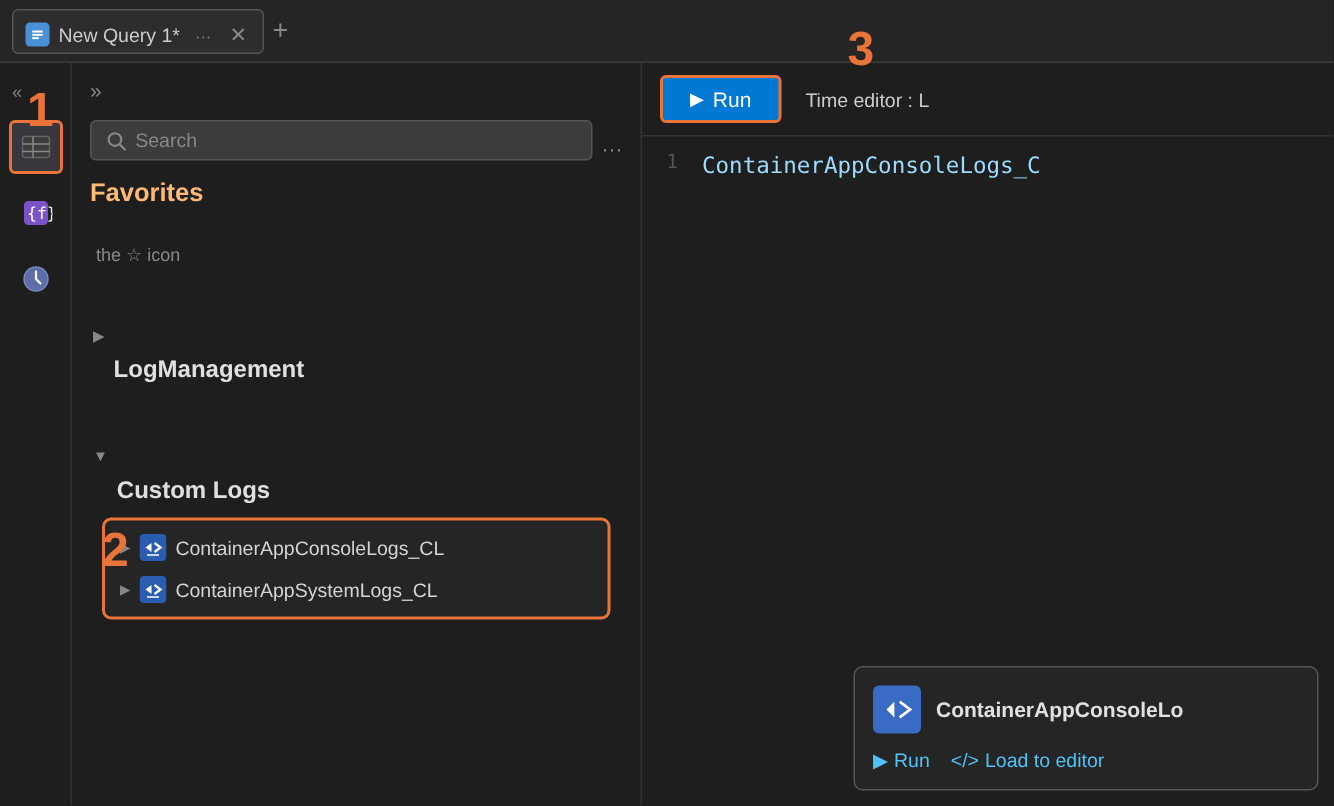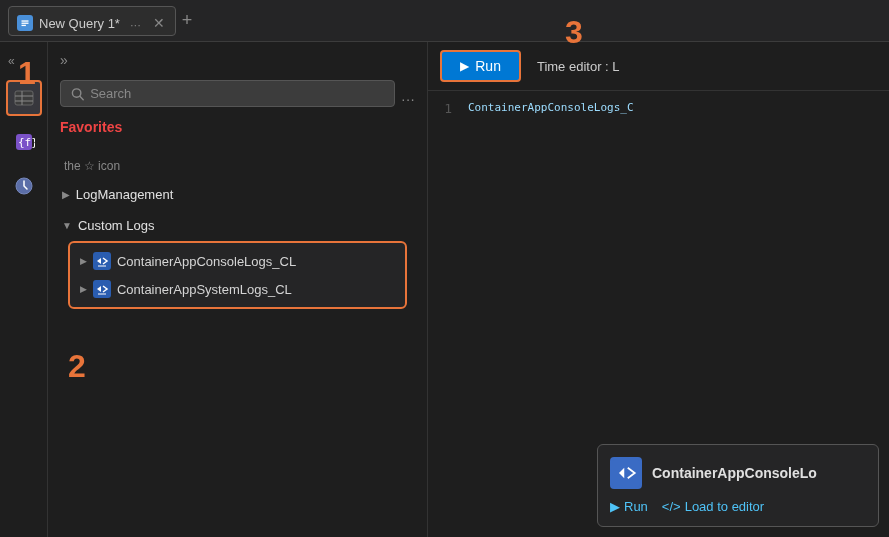--- a/index.html
+++ b/index.html
@@ -312,7 +312,7 @@
     }
     .line-content {
       color: #9cdcfe;
-      font-size: 11px;
+      font-size: 15px;
       font-family: monospace;
     }
 

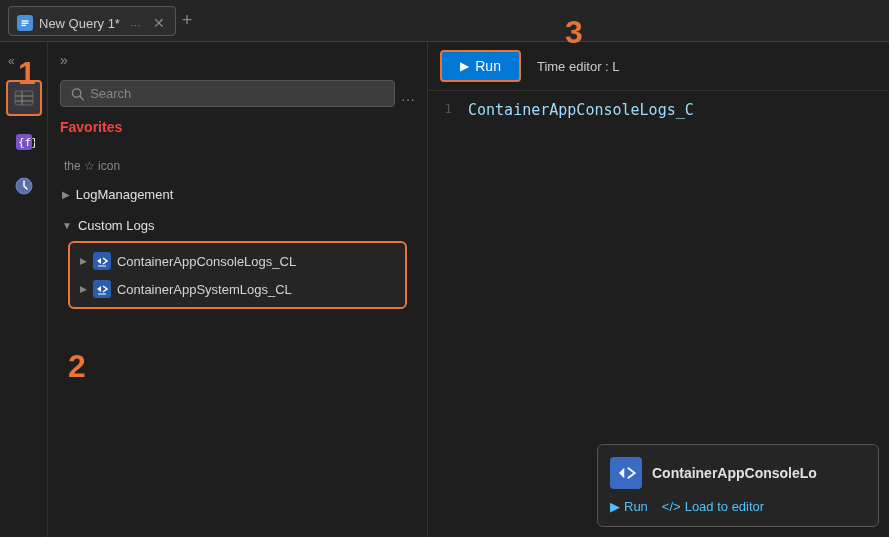--- a/index.html
+++ b/index.html
@@ -196,9 +196,9 @@
     }
     .section-title {
       font-weight: 700;
-      color: #ef4444;
+      color: #fdba74;
       margin-bottom: 4px;
-      font-size: 14px;
+      font-size: 17px;
     }
     .favorites-hint {
       color: #888;

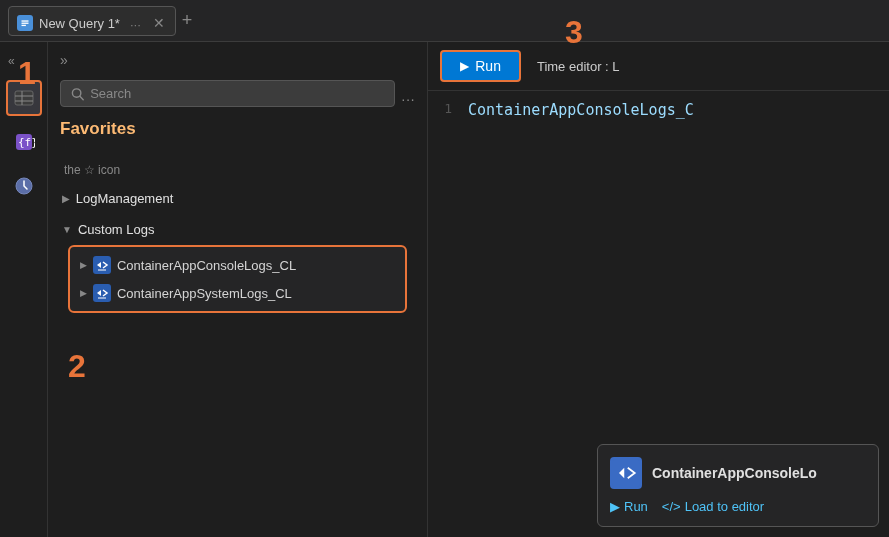--- a/index.html
+++ b/index.html
@@ -221,9 +221,10 @@
     }
     .tree-arrow { color: #888; font-size: 10px; }
     .tree-label {
-      font-weight: 400;
+      font-weight: 700;
       color: #e0e0e0;
-      font-size: 13px;
+      font-size: 16px;
+      margin-top: 47px;
     }
 
     

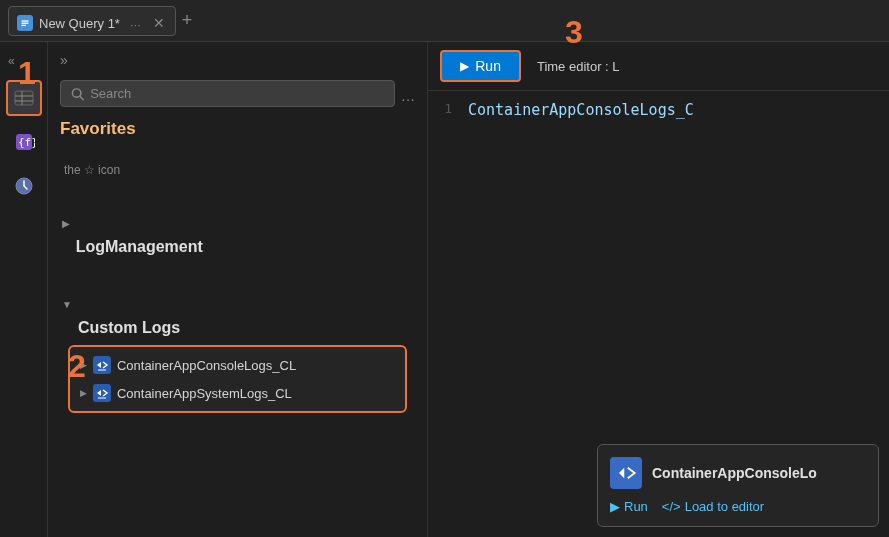--- a/index.html
+++ b/index.html
@@ -322,7 +322,7 @@
       position: absolute;
       right: 0;
       bottom: 0;
-      width: 282px;
+      width: 310px;
       background: #252526;
       border: 1px solid #555;
       border-radius: 6px;

